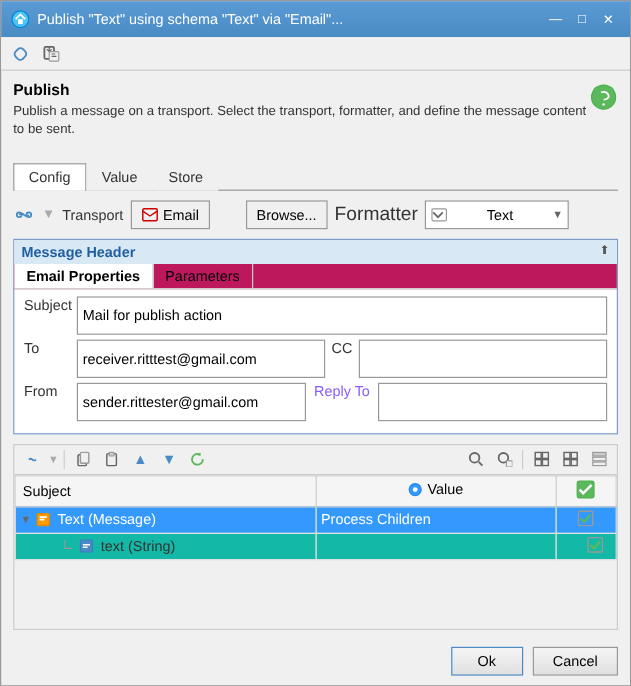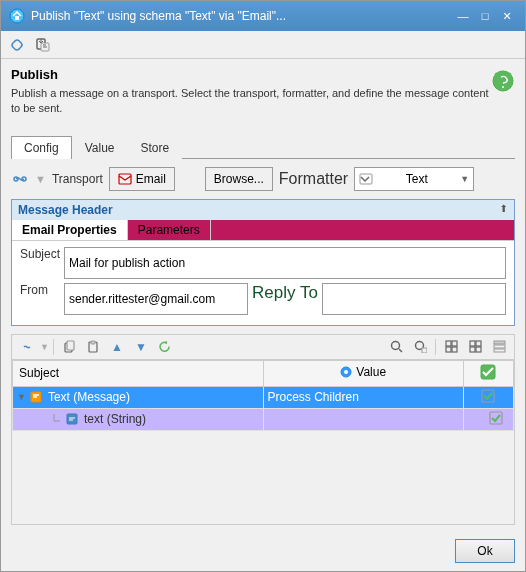--- a/index.html
+++ b/index.html
@@ -433,6 +433,12 @@
           <input class="sub-input" type="text" style="flex: 1 1 0%;" value="Mail for publish action">
         </div>
 
+        <div class="sub-row">
+          <span class="sub-label">To</span>
+          <input class="sub-input" type="text" style="flex: 1 1 0%;" value="receiver.ritttest@gmail.com">
+          <span class="cc-label">CC</span>
+          <input class="sub-input" type="text" style="flex: 1 1 0%;" value="">
+        </div>
 
         <div class="sub-row">
           <span class="sub-label">From</span>

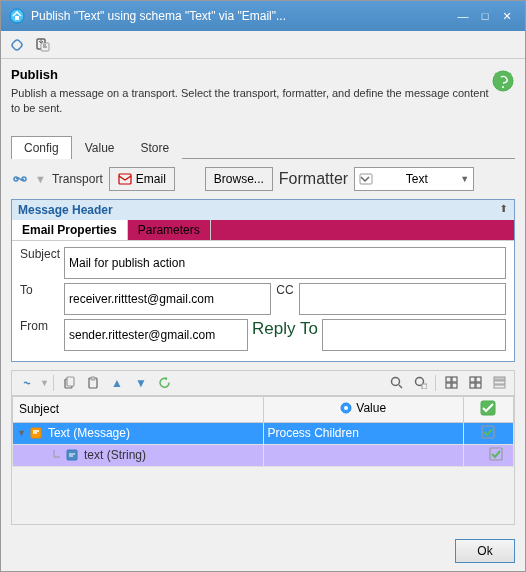--- a/index.html
+++ b/index.html
@@ -443,7 +443,7 @@
         <div class="sub-row">
           <span class="sub-label">From</span>
           <input class="sub-input" type="text" style="flex: 1 1 0%;" value="sender.rittester@gmail.com">
-          <span style="min-width:52px;font-size:17px;color:#14532d;text-align:center;">Reply To</span>
+          <span style="min-width:52px;font-size:12px;color:#8b5cf6;text-align:center;">Reply To</span>
           <input class="sub-input" type="text" style="flex: 1 1 0%;" value="">
         </div>
       </div>

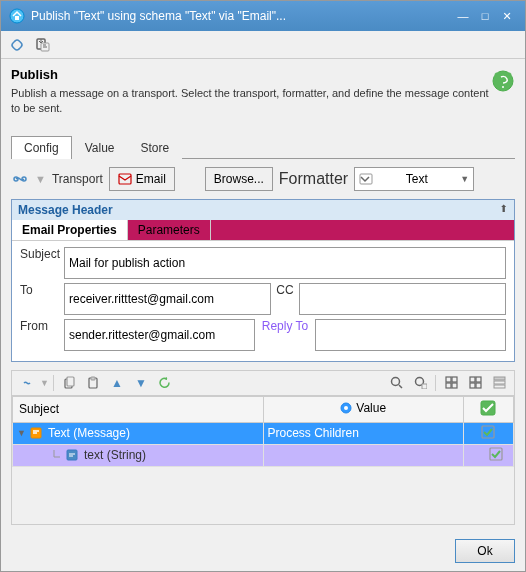--- a/index.html
+++ b/index.html
@@ -290,7 +290,7 @@
       color: white;
     }
     .tree-row-normal td {
-      background: #c4b5fd;
+      background: #14b8a6;
       color: #333;
       padding-left: 19px;
     }

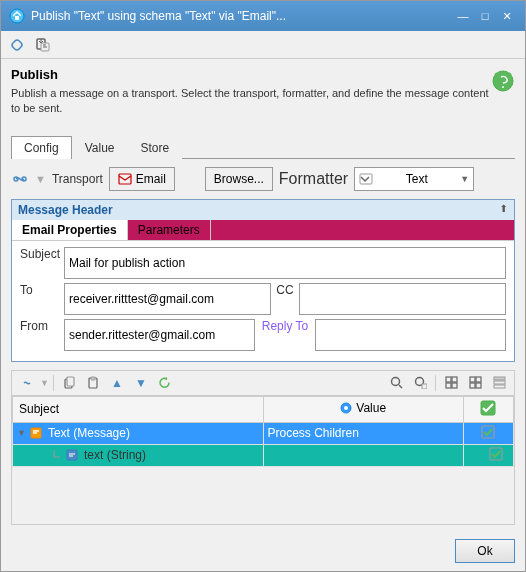--- a/index.html
+++ b/index.html
@@ -593,6 +593,7 @@
 
   <div class="bottom-row">
     <button class="bottom-btn default-btn">Ok</button>
+    <button class="bottom-btn">Cancel</button>
   </div>
 </div>
 

